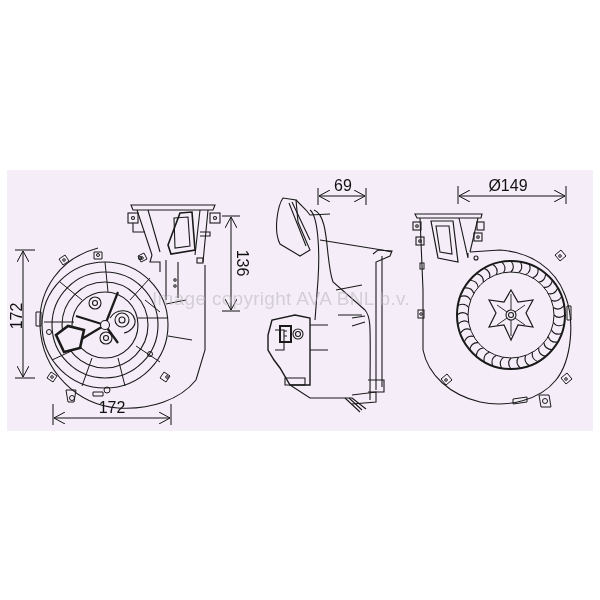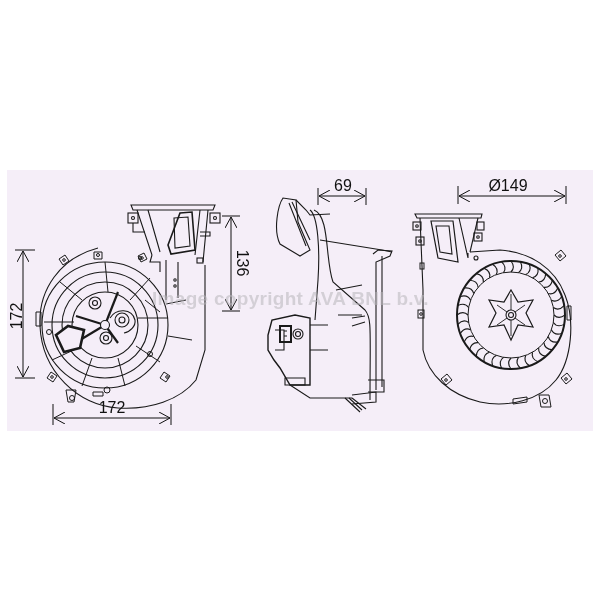--- a/index.html
+++ b/index.html
@@ -10,7 +10,7 @@
   svg.drawing { position: absolute; left: 0; top: 0; width: 600px; height: 600px; }
   .dim-text { font-family: "Liberation Sans", sans-serif; font-size: 16px; fill: #111; }
   .watermark { position: absolute; left: 152px; top: 288px; width: 320px;
-               font-family: "Liberation Sans", sans-serif; font-weight: bold;
+               font-family: "Liberation Sans", sans-serif; font-weight: normal;
                font-size: 19px; color: #b9b6bb; opacity: 0.55; white-space: nowrap;
                letter-spacing: 0.3px; }
 </style>

